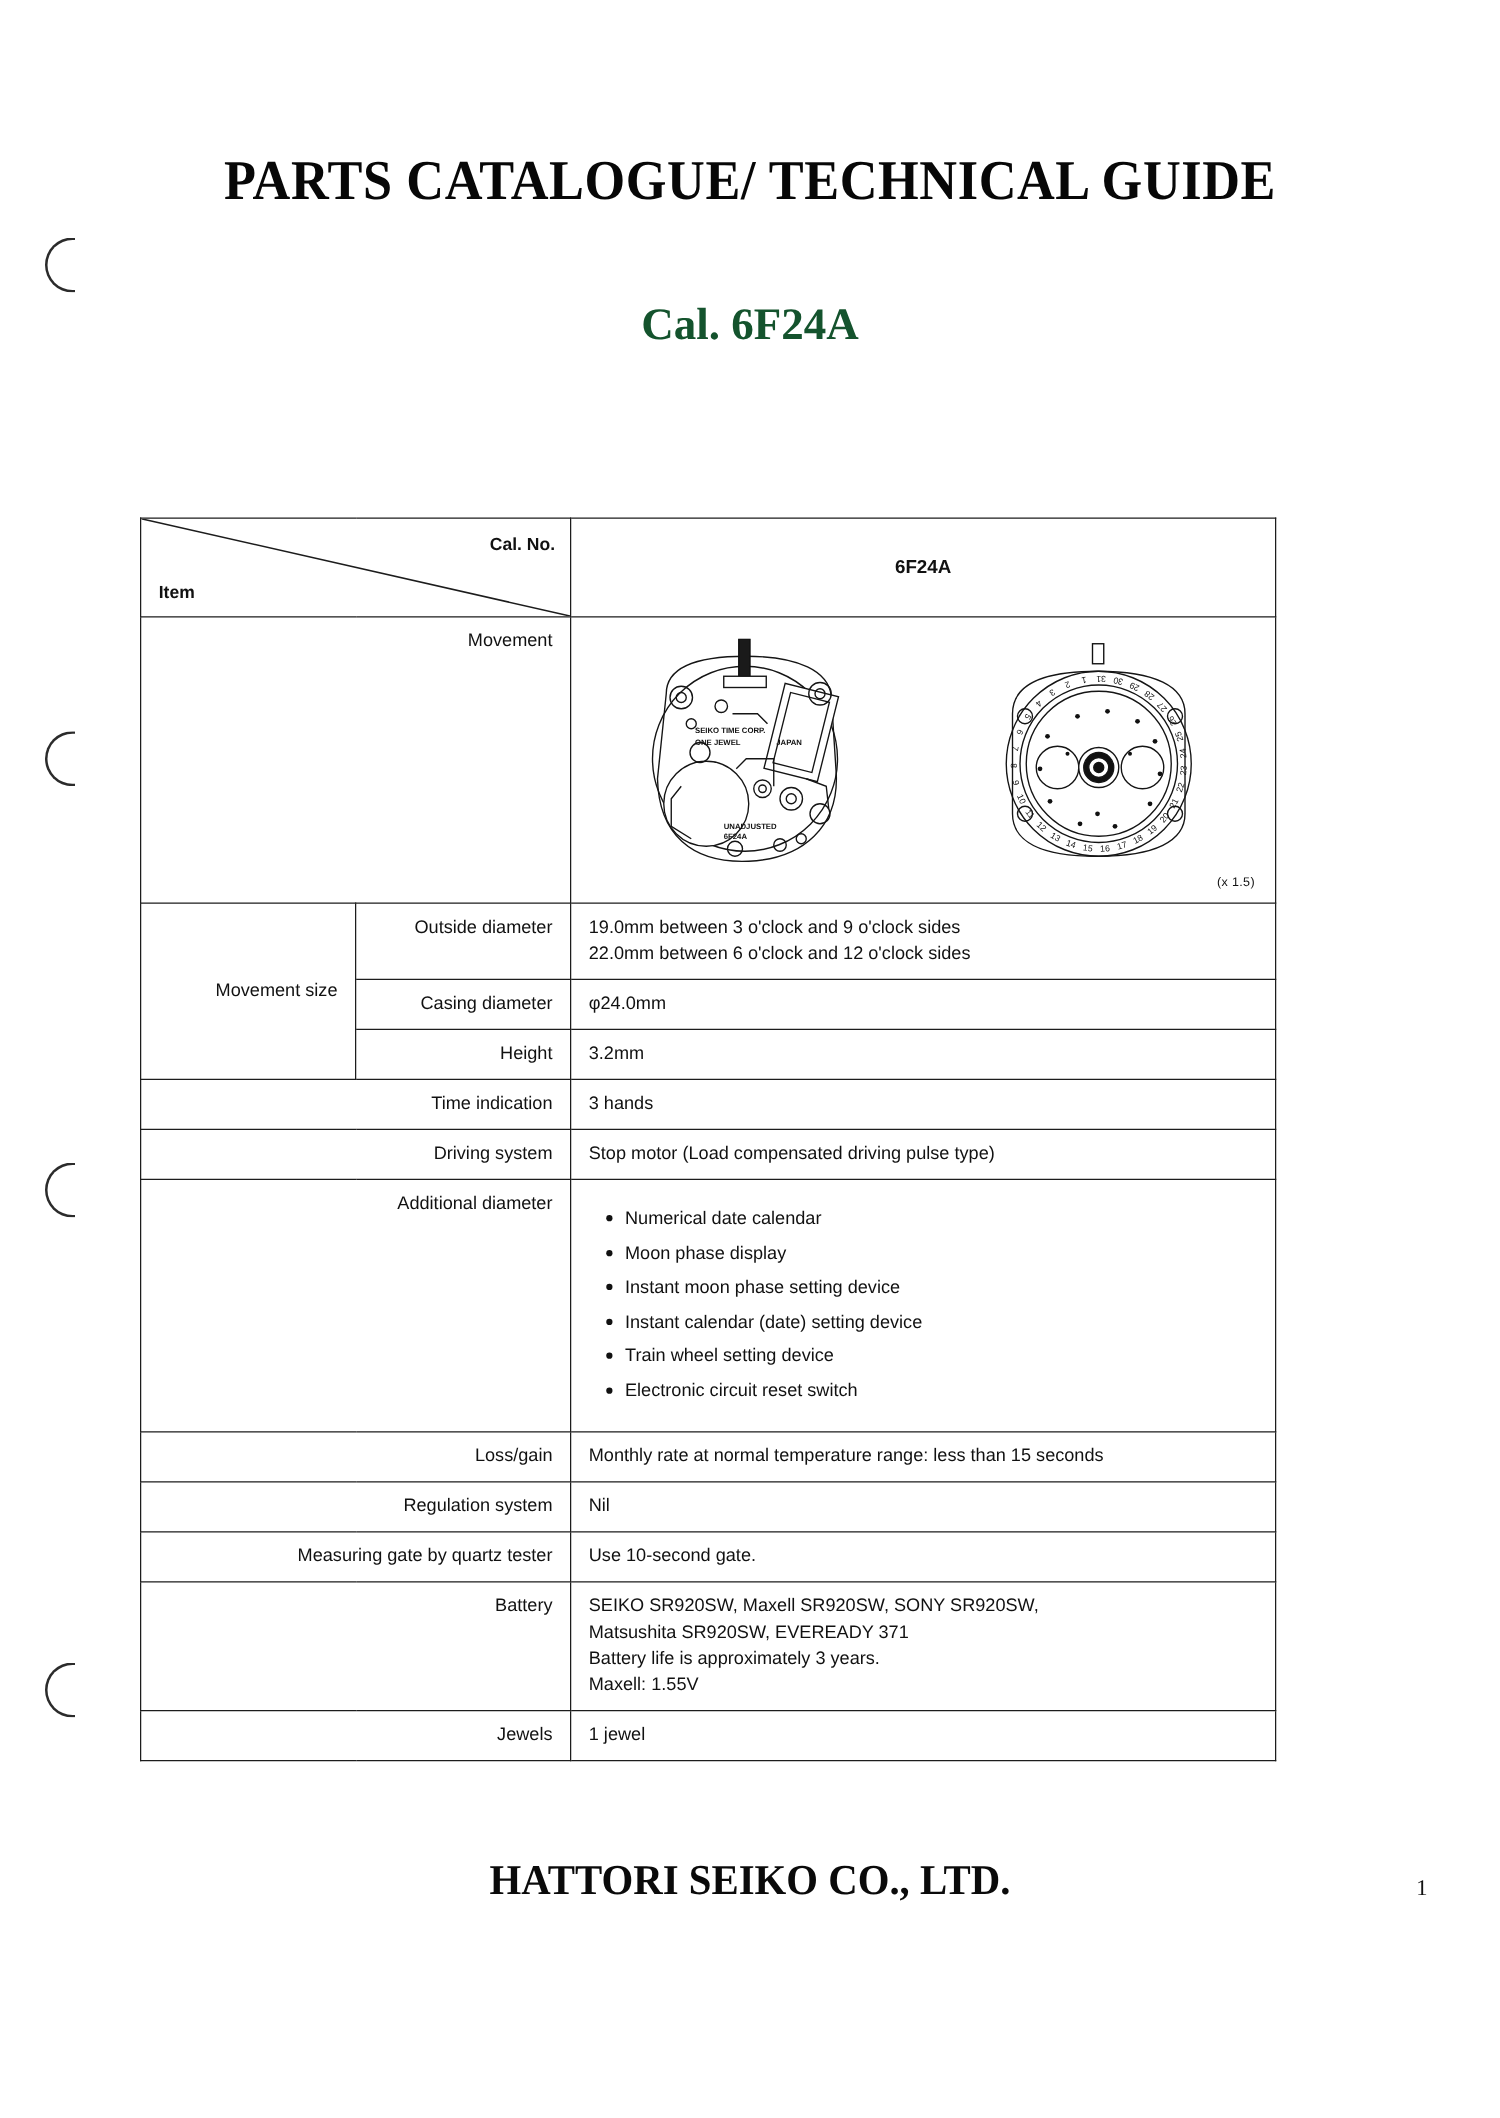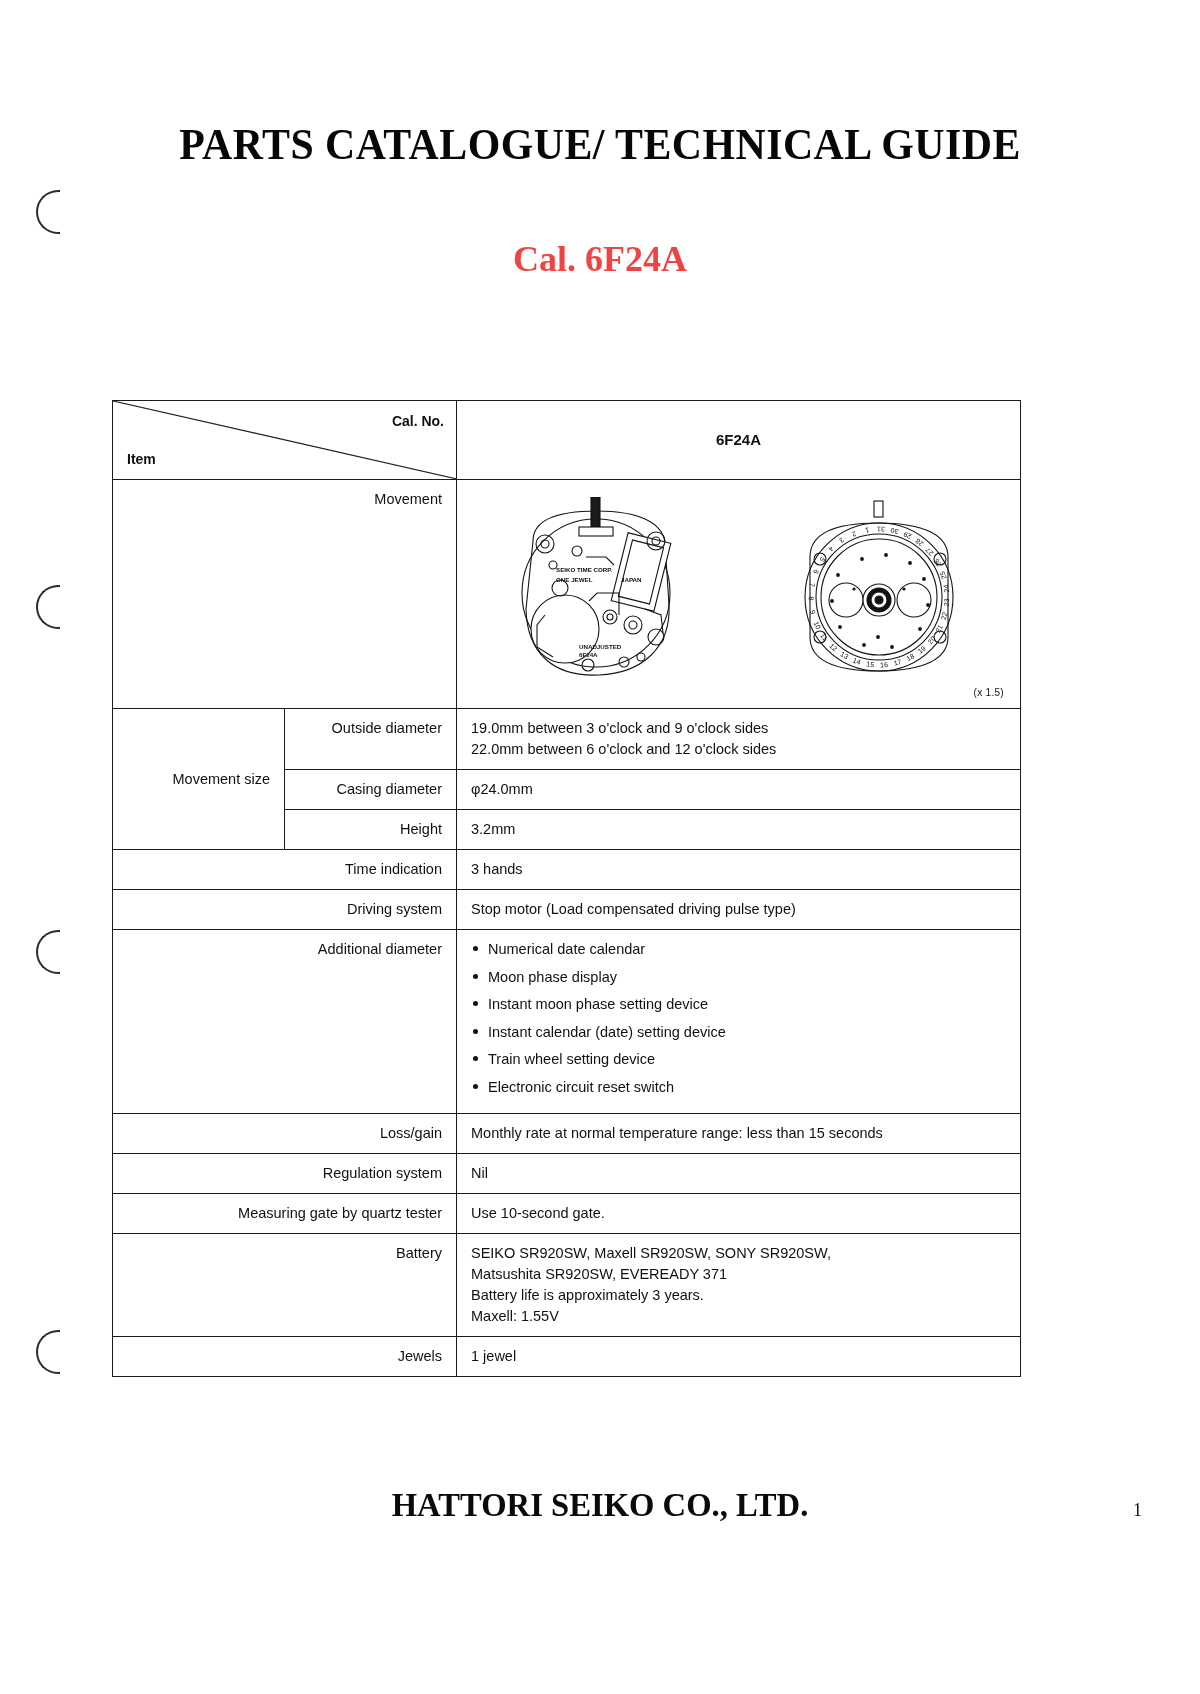--- a/index.html
+++ b/index.html
@@ -41,7 +41,7 @@
     font-family: "Liberation Serif", serif;
     font-weight: bold;
     font-size: 36px;
-    color: #ef4444;
+    color: #14532d;
   }
 
   

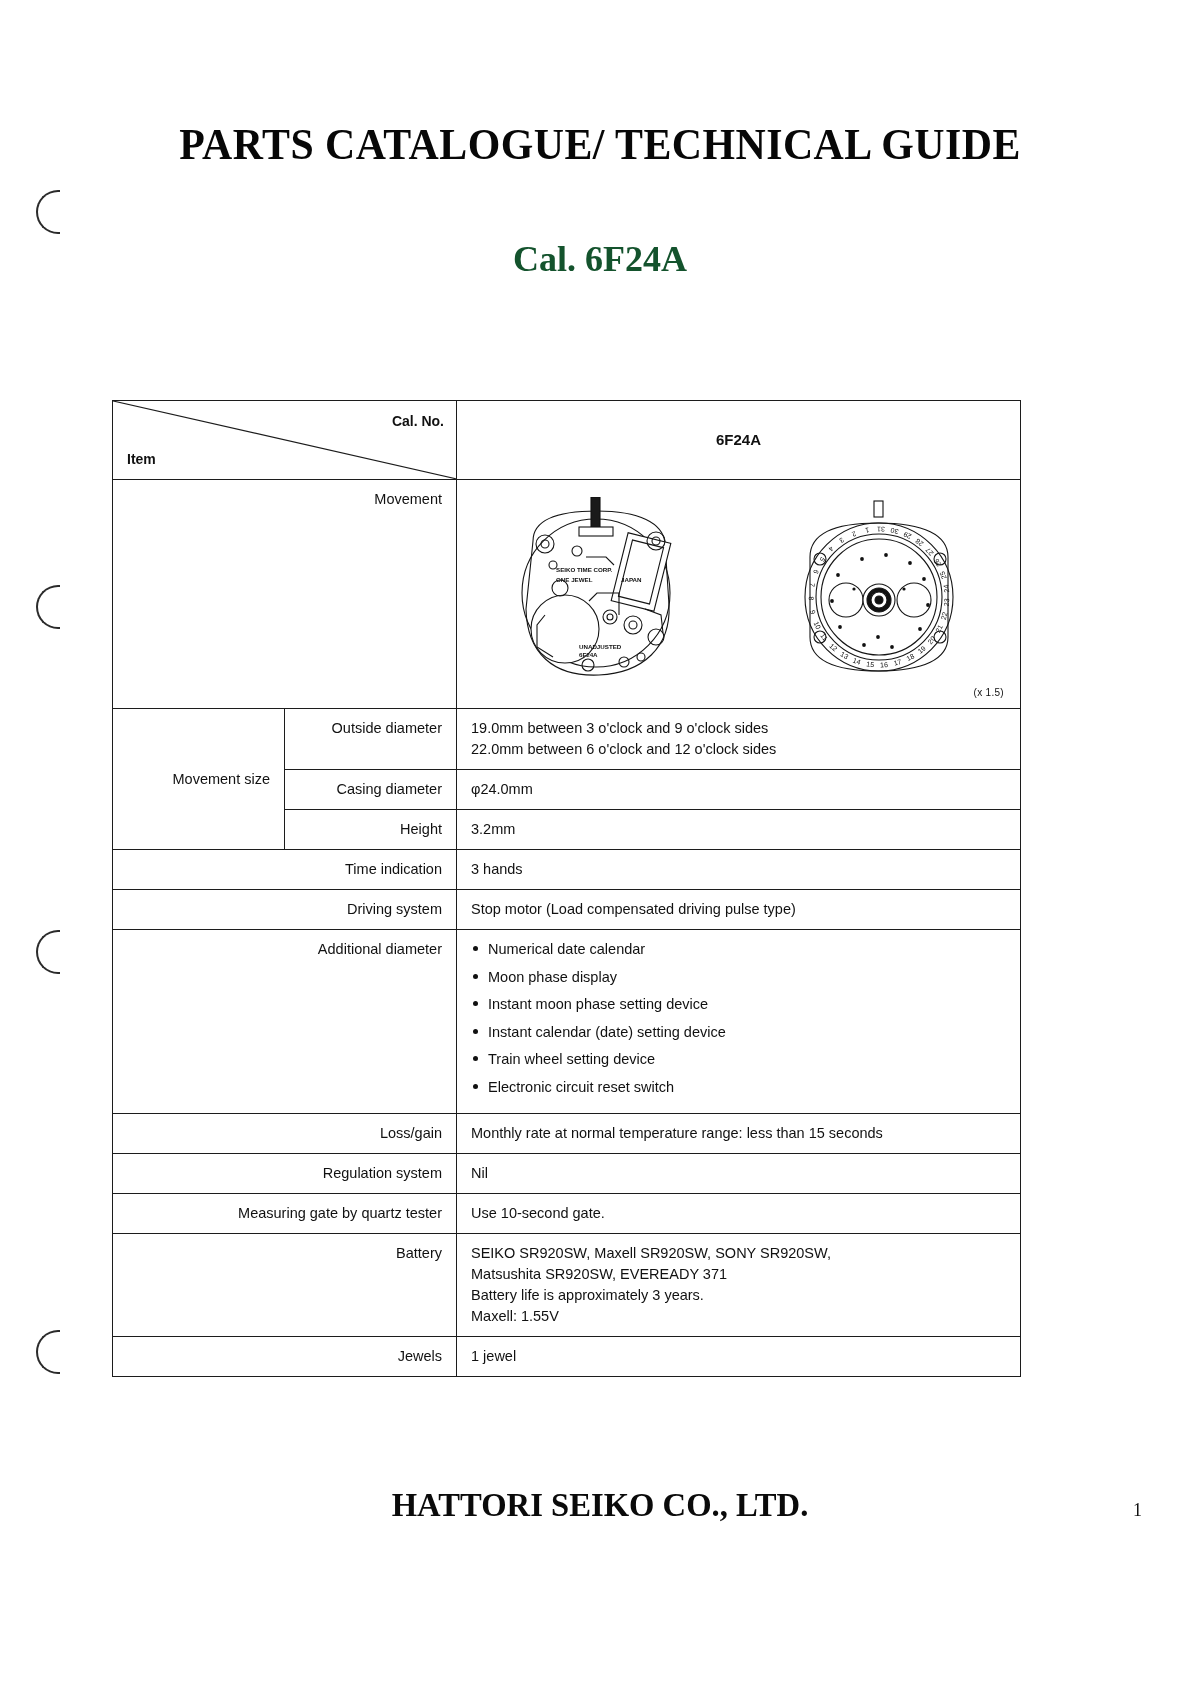--- a/index.html
+++ b/index.html
@@ -65,7 +65,7 @@
   .spec-table {
     position: absolute;
     left: 112px;
-    top: 400px;
+    top: 414px;
     width: 908px;
     border-collapse: collapse;
     font-size: 14.5px;

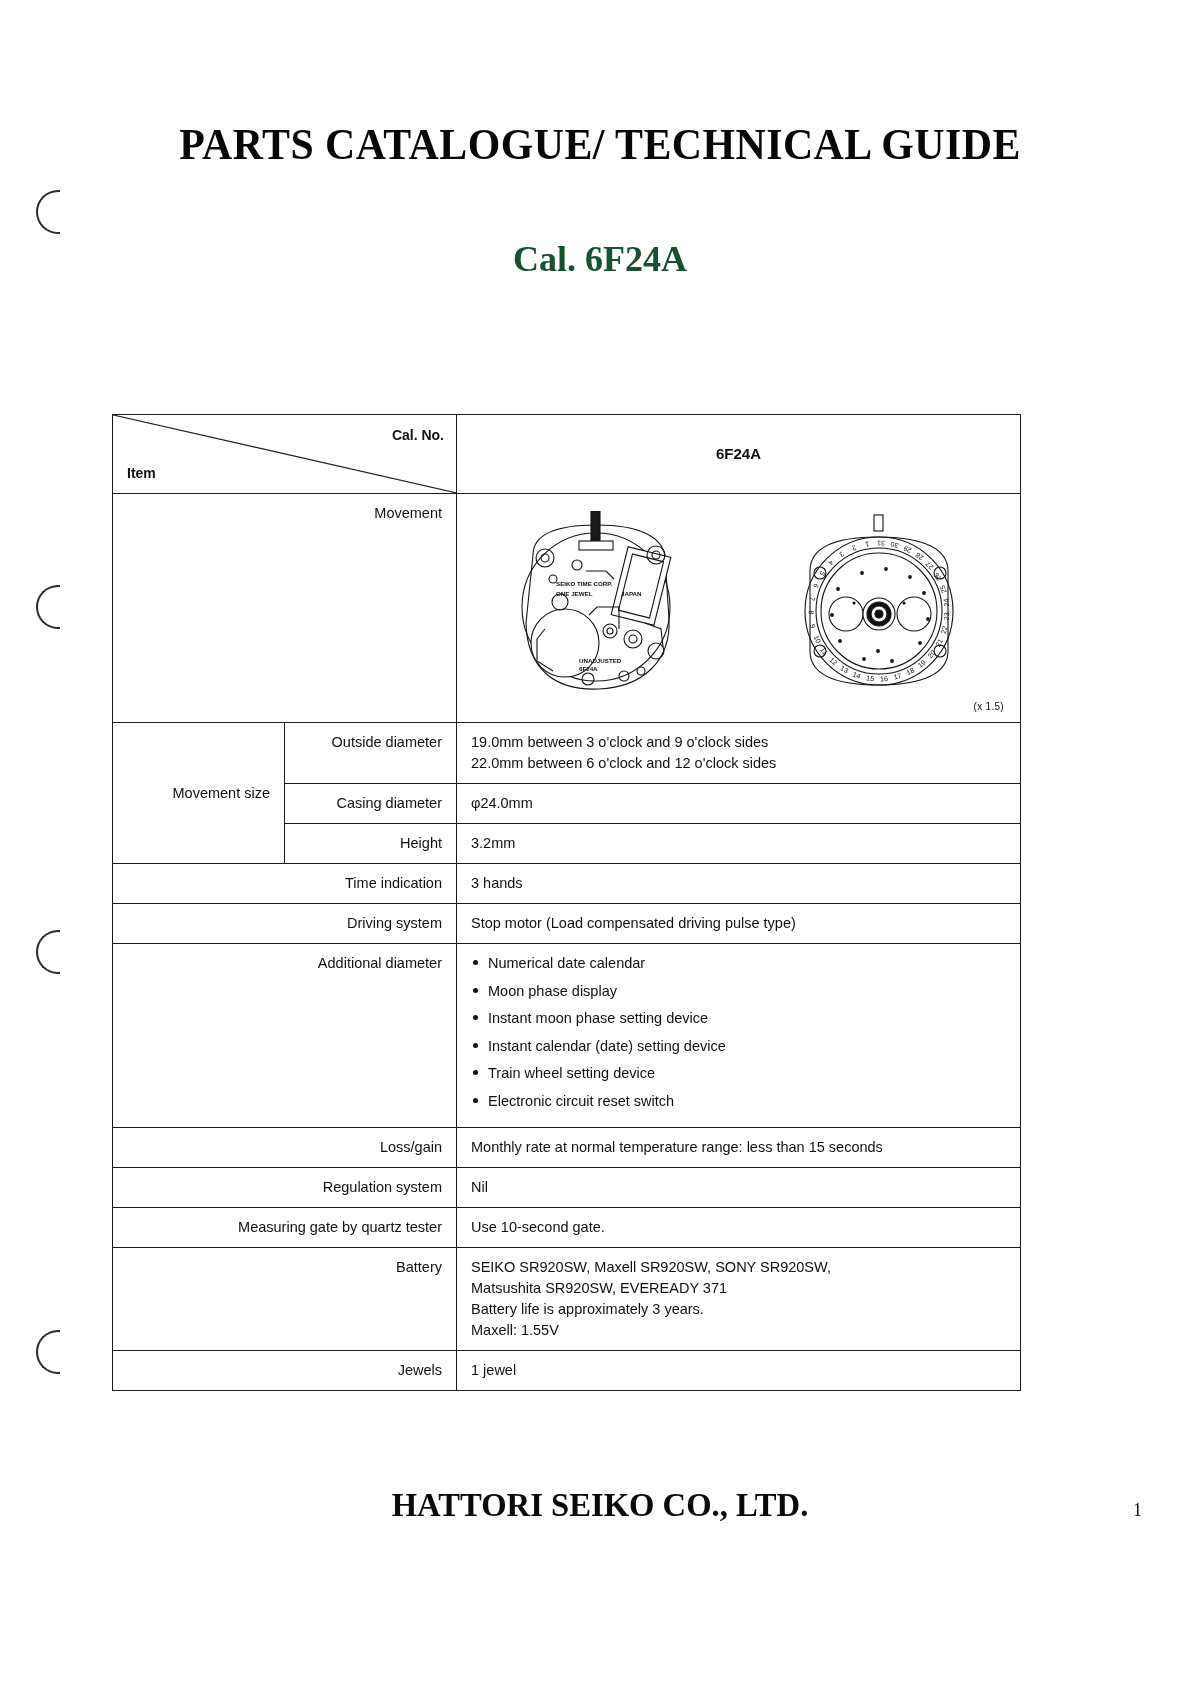--- a/index.html
+++ b/index.html
@@ -144,7 +144,7 @@
   .val-line { display: block; }
 
   ul.mech-list {
-    margin: 0;
+    margin: 12px;
     padding: 0;
     list-style: none;
   }

